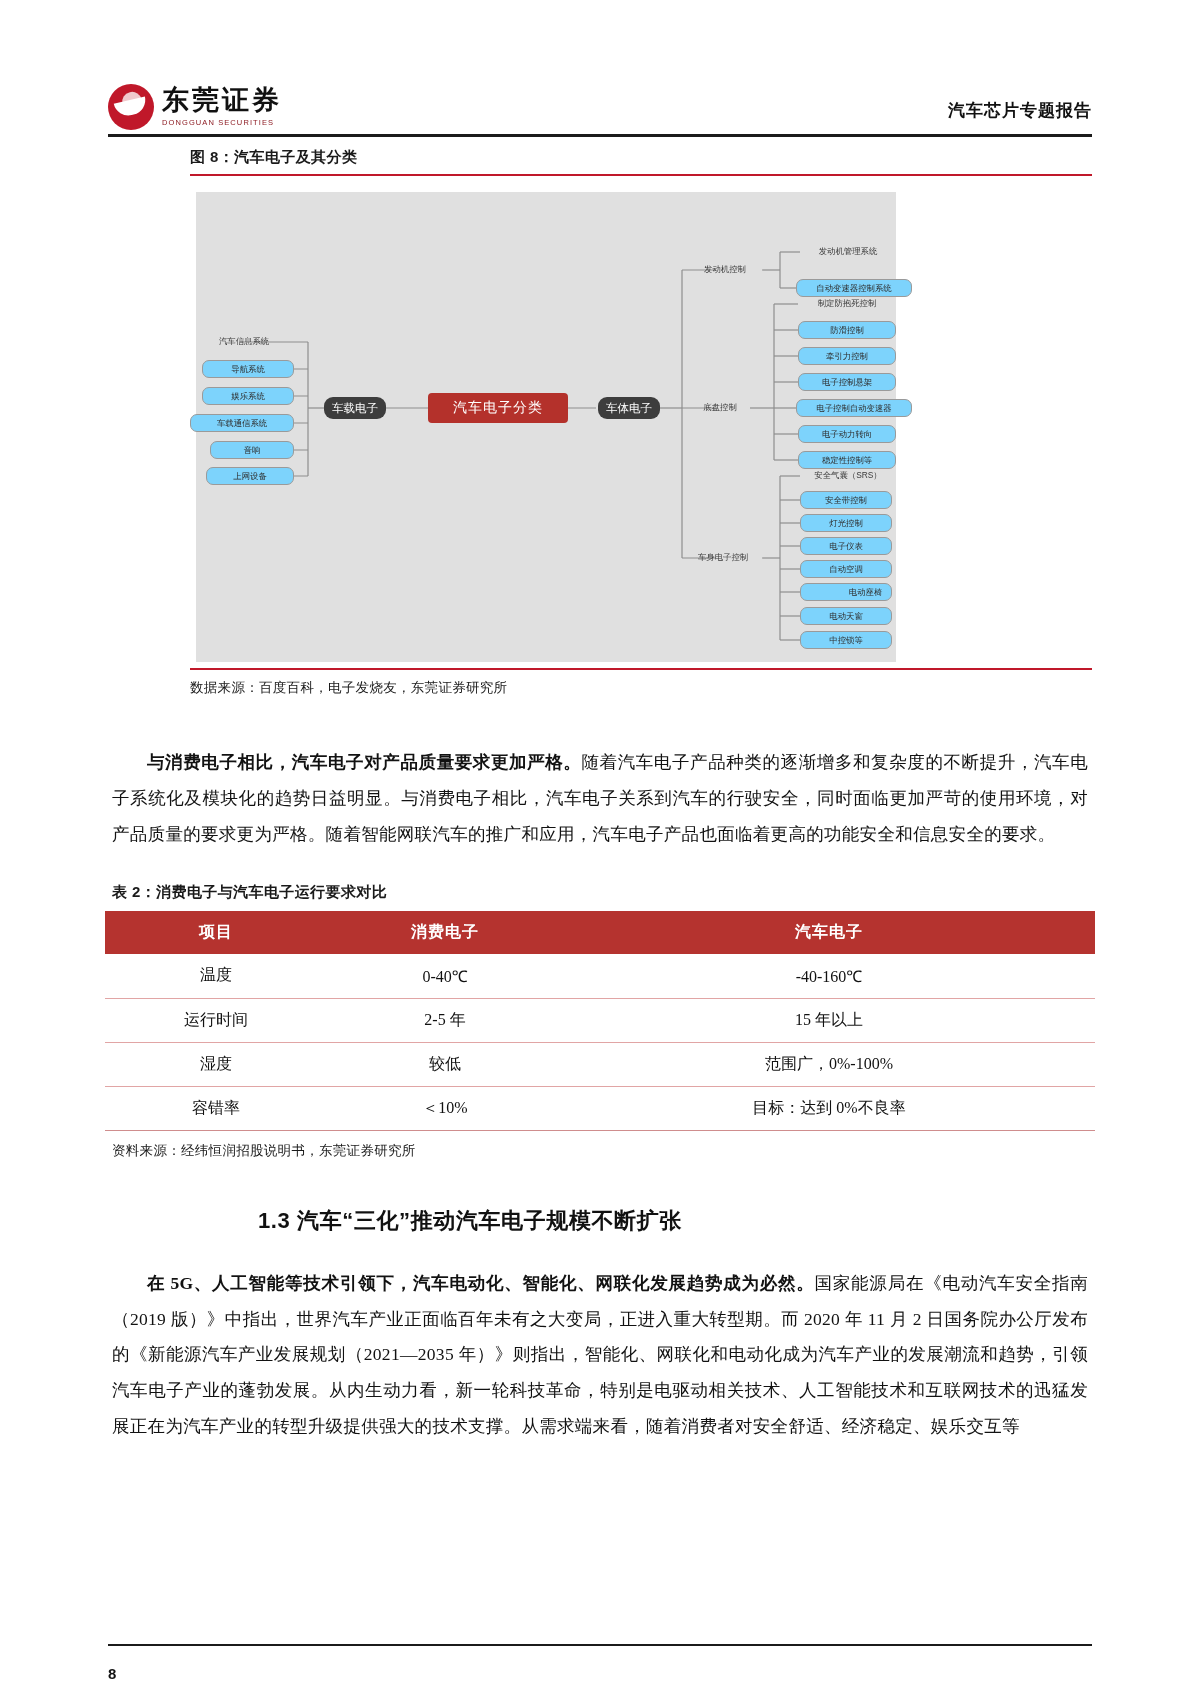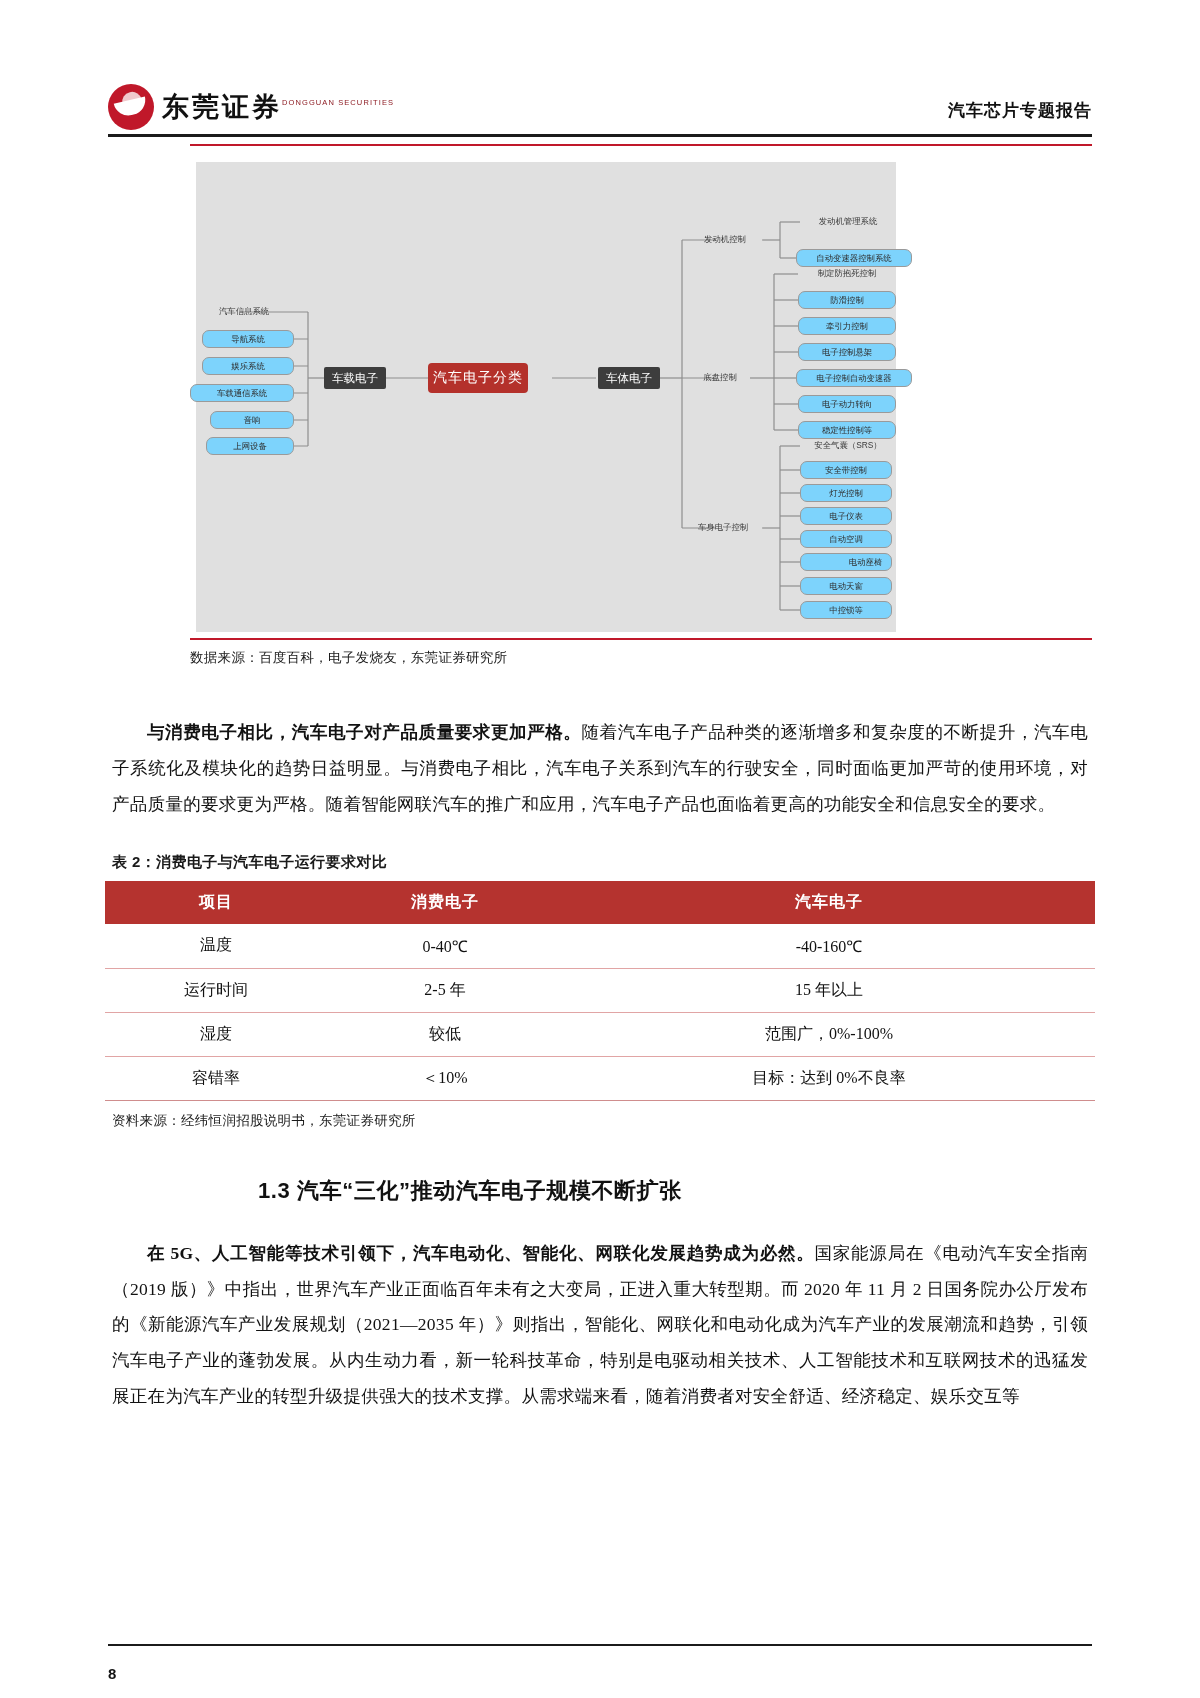--- a/index.html
+++ b/index.html
@@ -70,7 +70,7 @@
   }
   .brand-text {
     display: flex;
-    flex-direction: row;
+    flex-direction: column;
     line-height: 1;
     justify-content: center;
   }

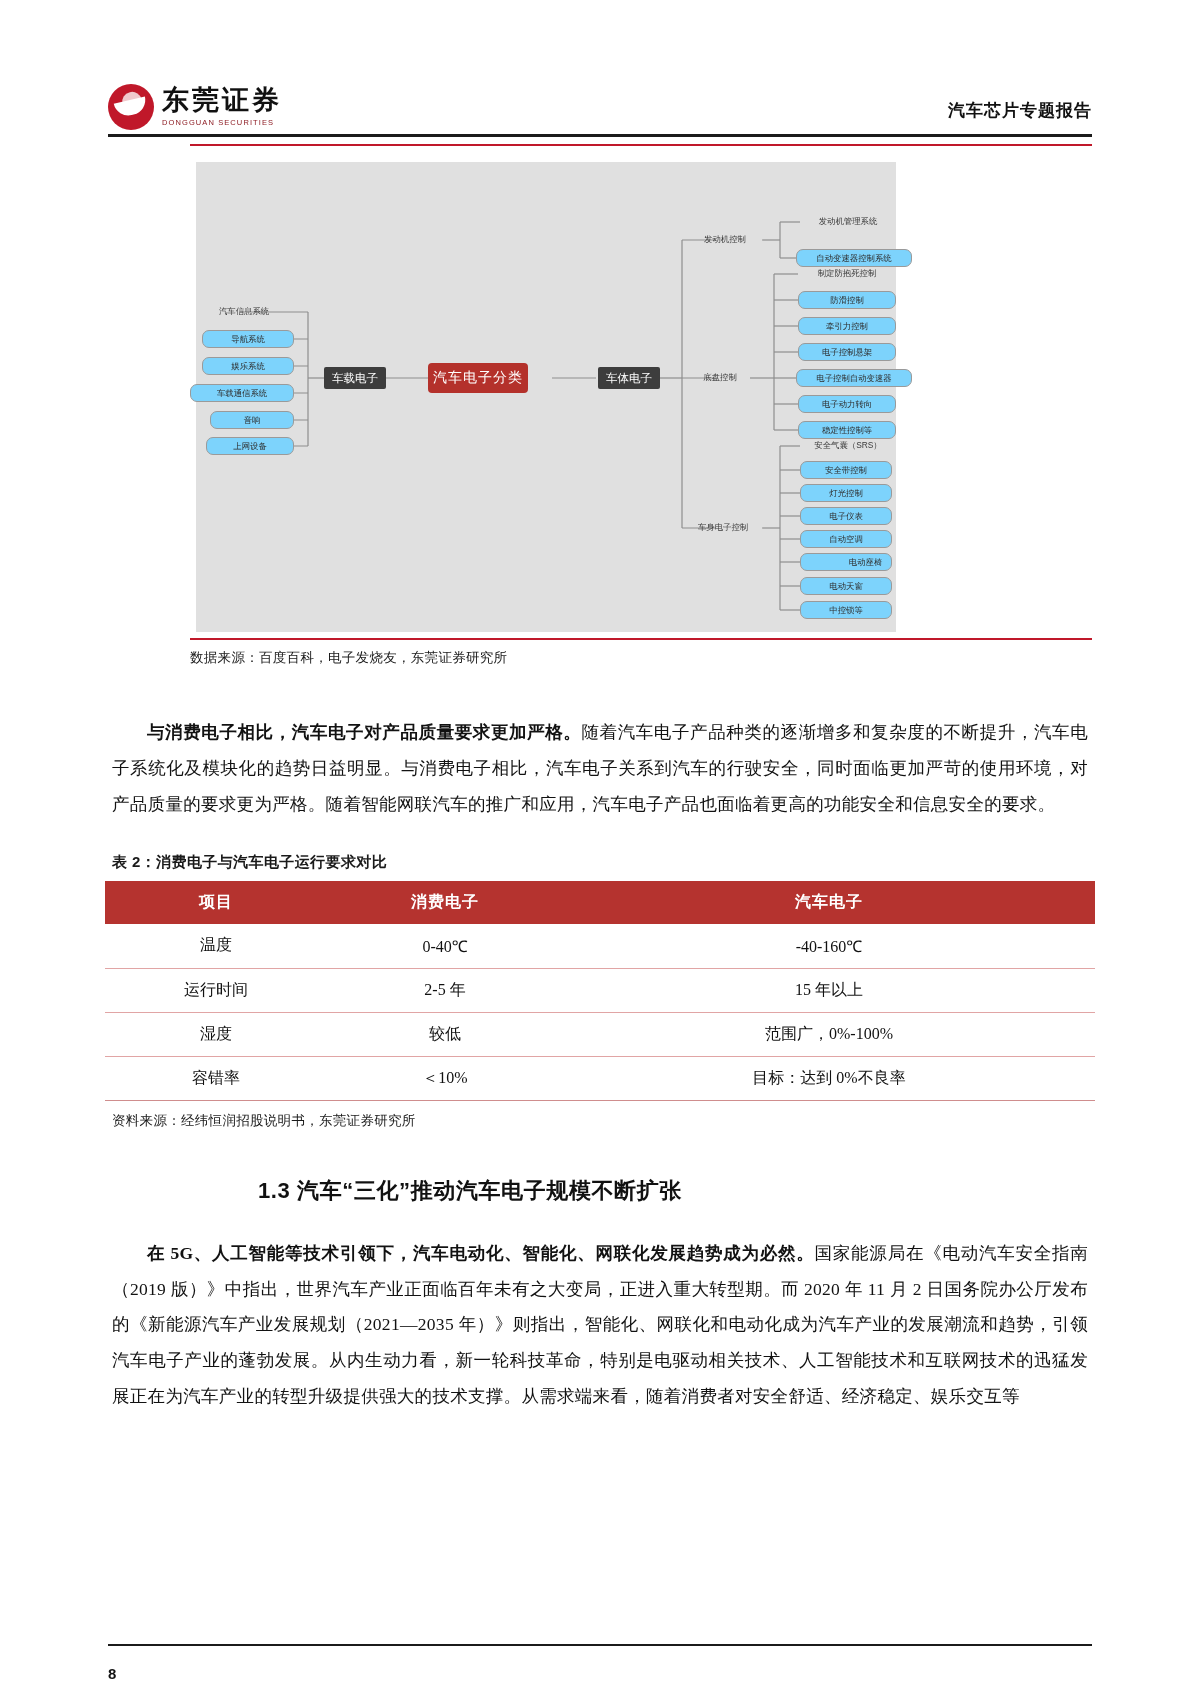--- a/index.html
+++ b/index.html
@@ -293,6 +293,7 @@
   </div>
   <div class="header-rule"></div>
 
+  <div class="fig-caption">图 8：汽车电子及其分类</div>
   <div class="fig-rule"></div>
 
   <div class="diagram-wrap">

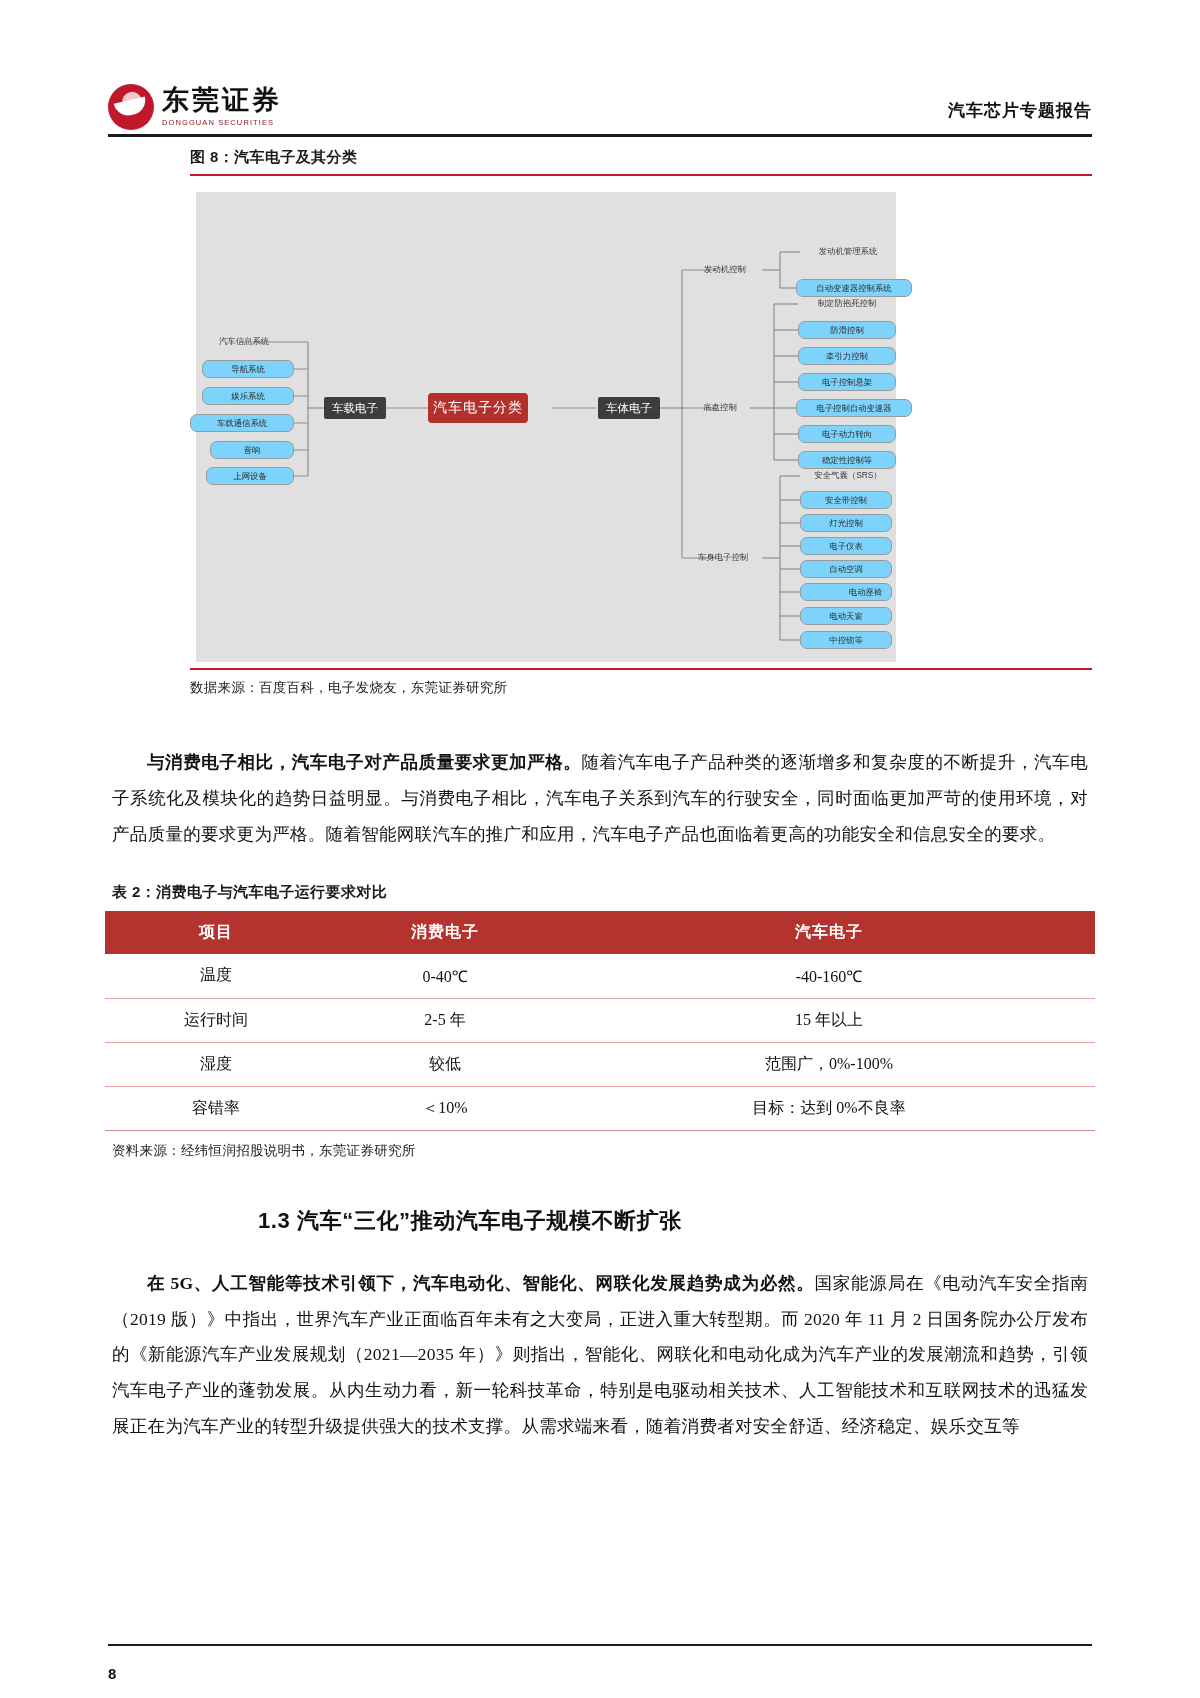--- a/index.html
+++ b/index.html
@@ -156,7 +156,7 @@
     background: #3d3d3d;
     color: #ffffff;
     font-size: 11.5px;
-    border-radius: 2px;
+    border-radius: 9px;
     height: 22px;
     width: 62px;
   }

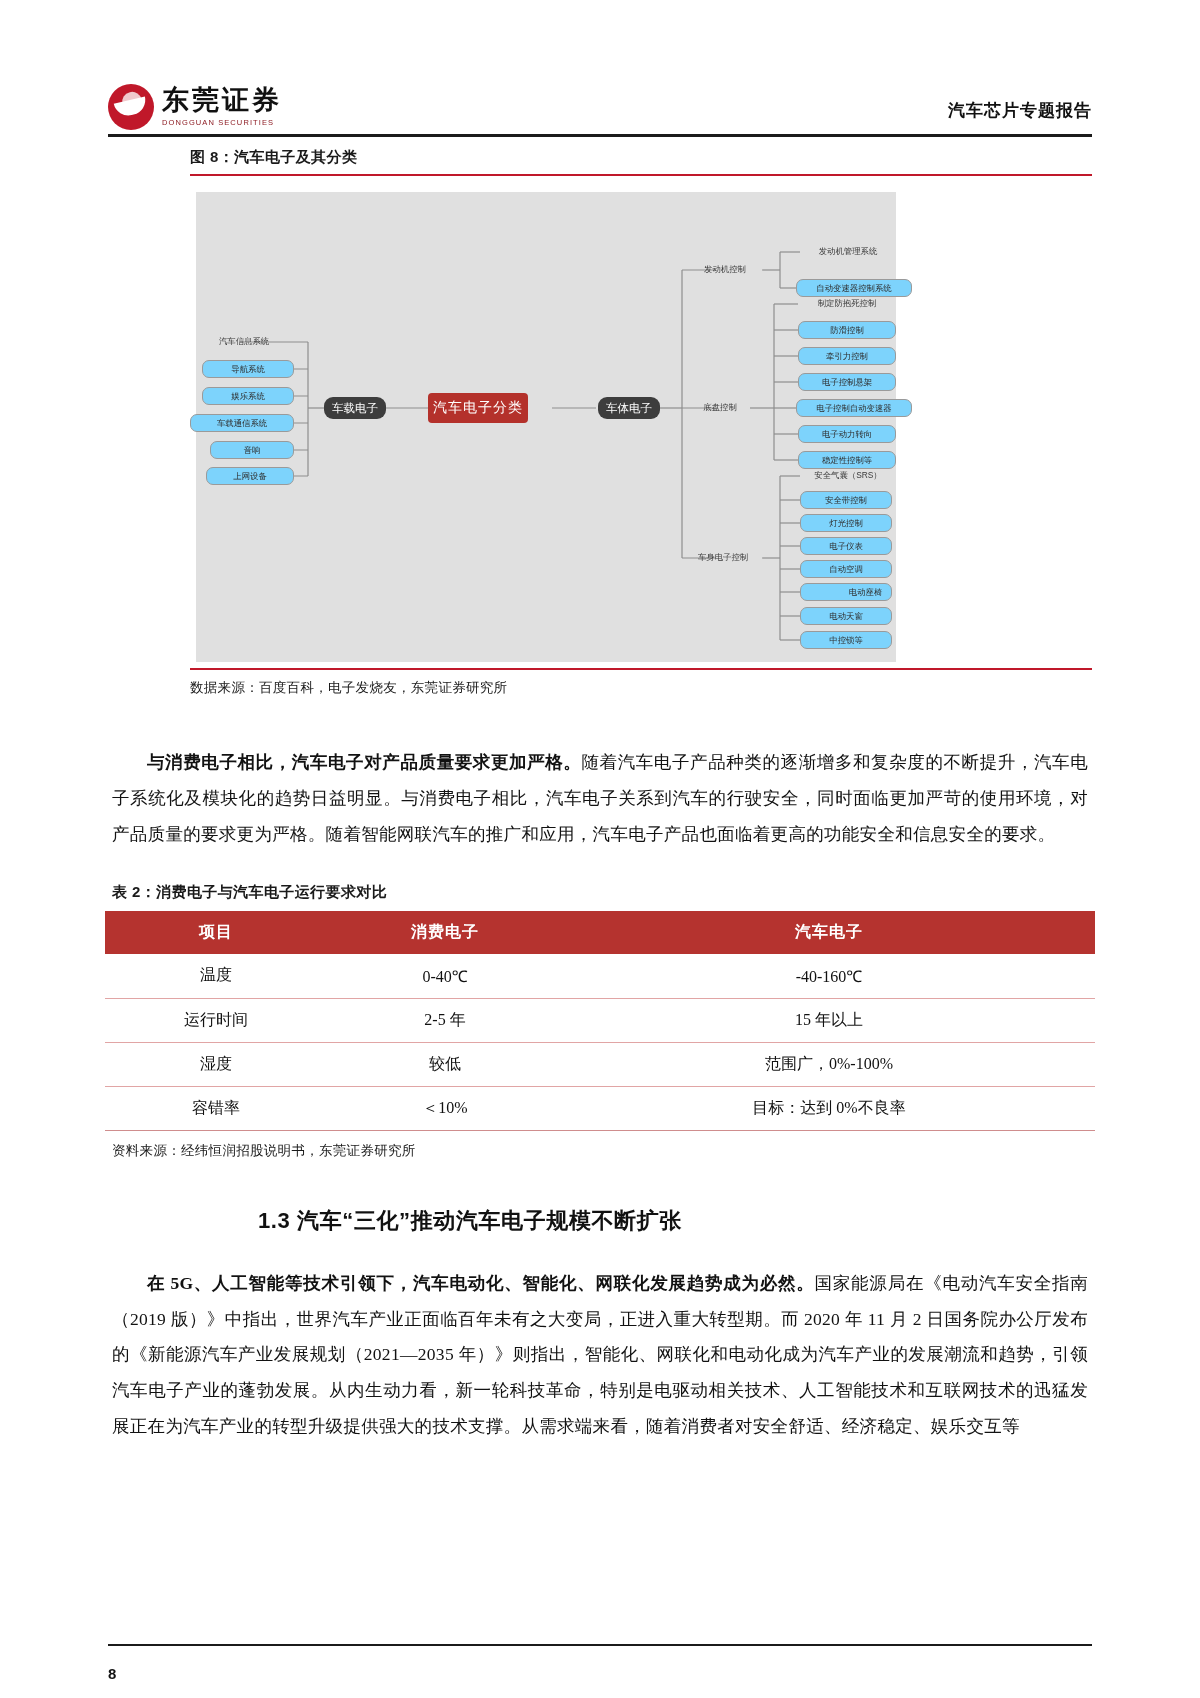--- a/index.html
+++ b/index.html
@@ -149,7 +149,7 @@
     font-size: 14px;
     border-radius: 4px;
     height: 30px;
-    width: 100px;
+    width: 140px;
     letter-spacing: 1px;
   }
   .node-dark {

